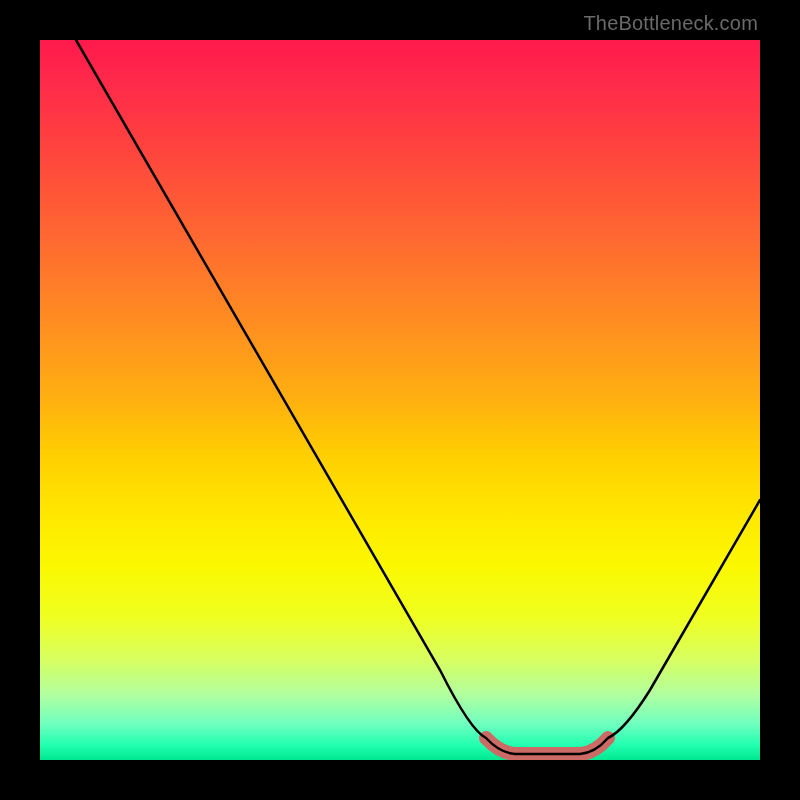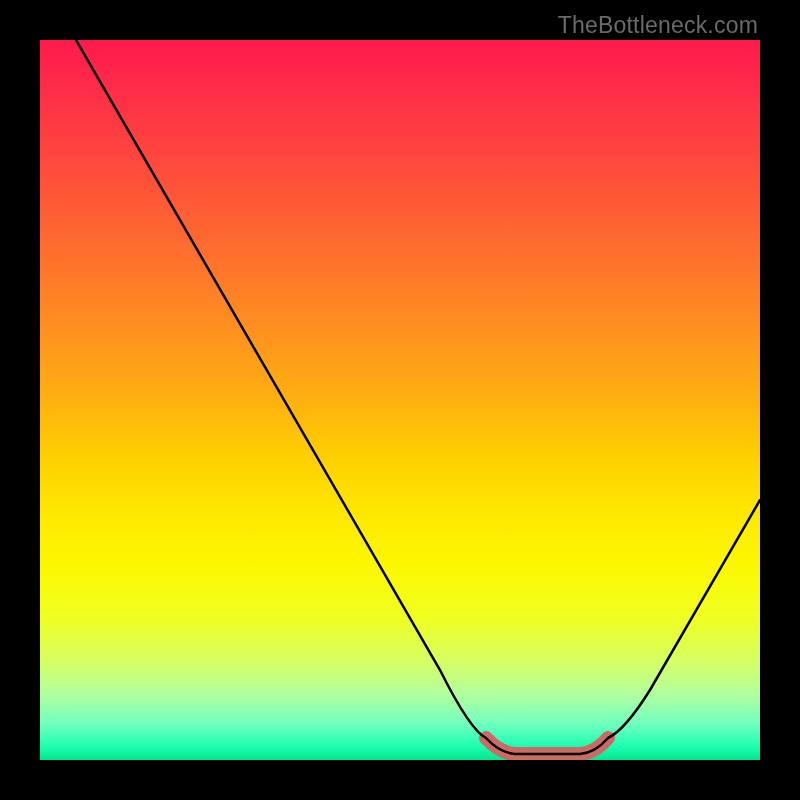--- a/index.html
+++ b/index.html
@@ -40,7 +40,7 @@
     top: 12px;
     right: 42px;
     color: #6a6a6a;
-    font-size: 23px;
+    font-size: 20px;
     font-weight: 500;
     letter-spacing: 0.2px;
   }

